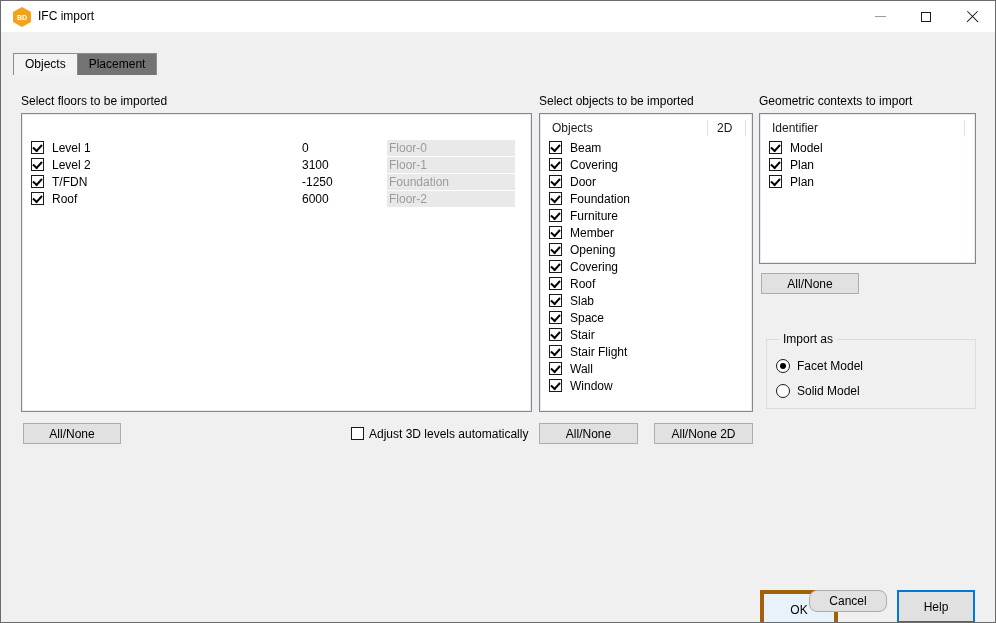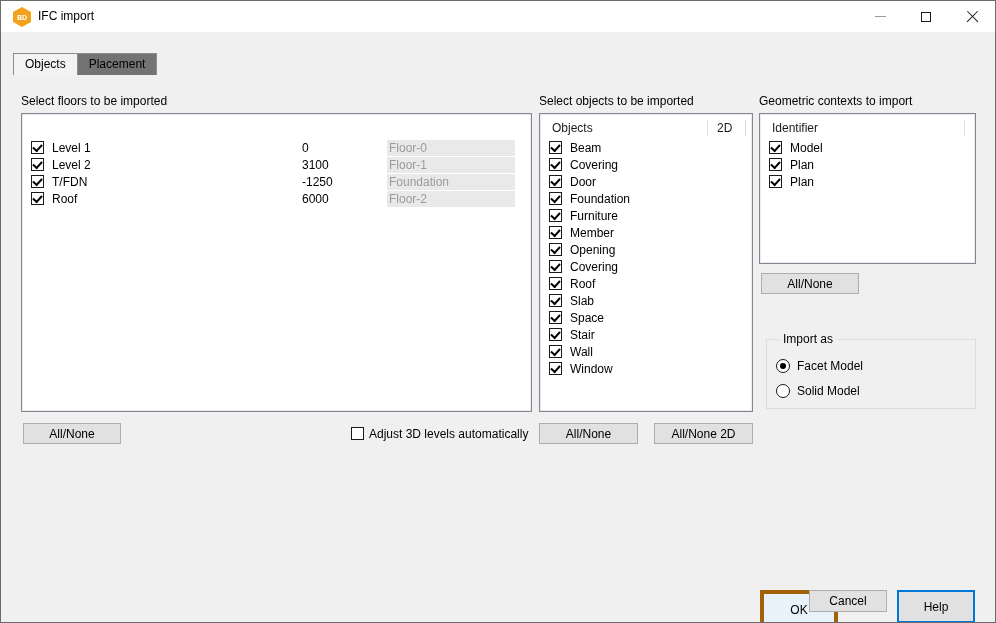--- a/index.html
+++ b/index.html
@@ -221,6 +221,10 @@
       </div>
       <div class="lv-row">
         <div class="cb" data-checked="true"></div>
+        <span class="txt">Stair Flight</span>
+      </div>
+      <div class="lv-row">
+        <div class="cb" data-checked="true"></div>
         <span class="txt">Wall</span>
       </div>
       <div class="lv-row">

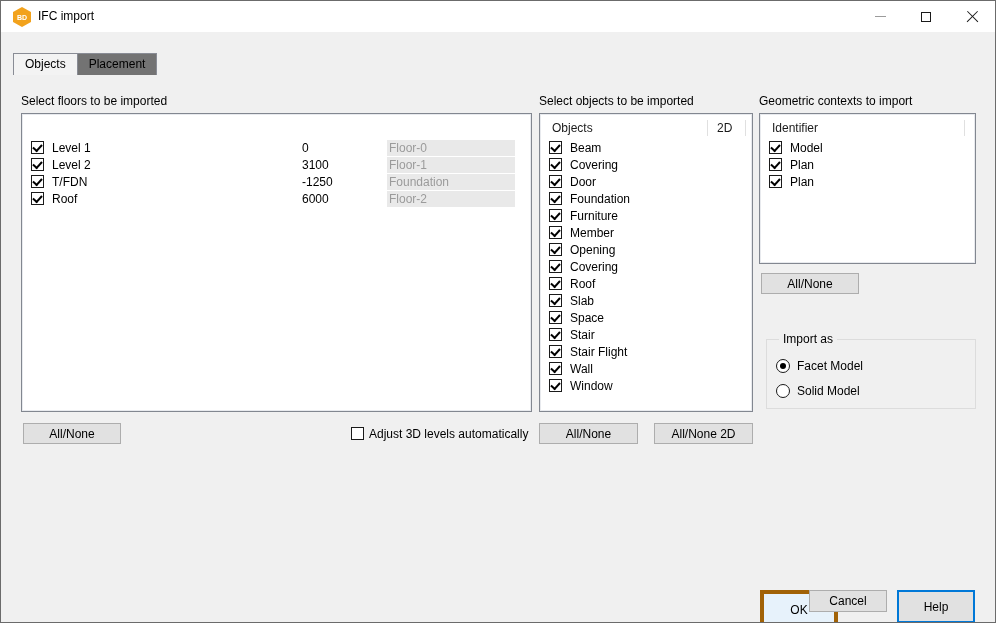--- a/index.html
+++ b/index.html
@@ -77,7 +77,7 @@
     font-size:12px; color:#000; display:flex; align-items:center; justify-content:center;
   }
   .btn-ok{ background:#e7f2fb; border:4px solid #a16207; height:39px;margin-left:40px; }
-  .btn-cancel{ height:22px; }
+  .btn-cancel{ height:22px;border-radius:8px; }
   .btn-help{ border:2px solid #0078d7; height:33px; }
   
   .chk-line{ position:absolute; }

